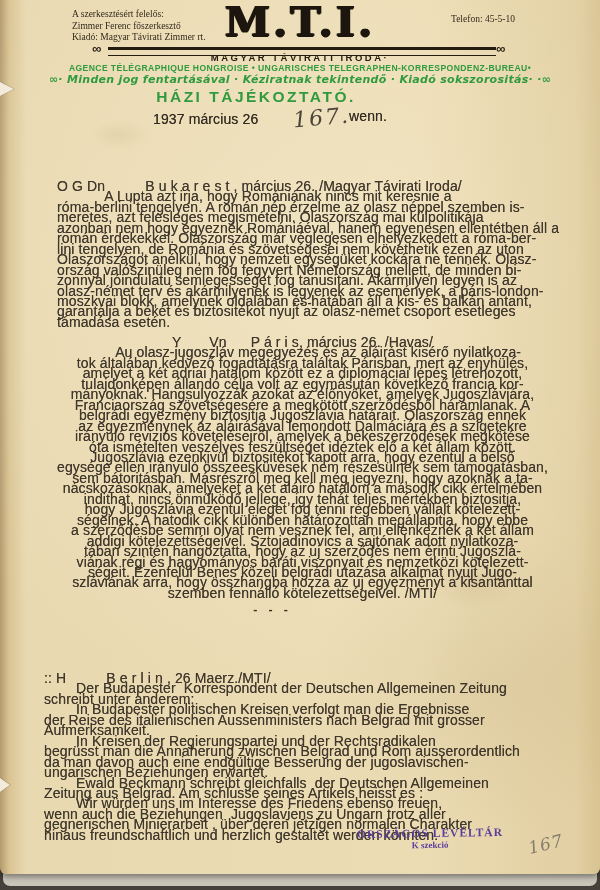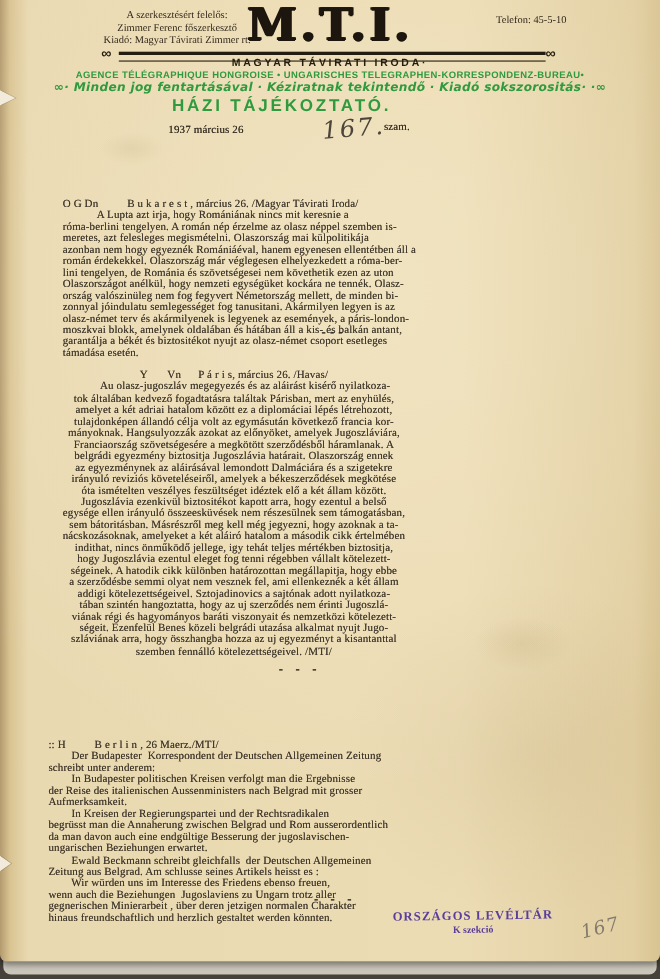--- a/index.html
+++ b/index.html
@@ -36,7 +36,7 @@
   .mast-left{
     position:absolute;left:72px;top:9px;width:178px;
     font-family:"Liberation Serif",serif;font-size:9.5px;line-height:11.5px;
-    color:#33291c;text-align:center;
+    color:#33291c;
   }
   .mast-right{
     position:absolute;left:378px;top:13px;width:210px;

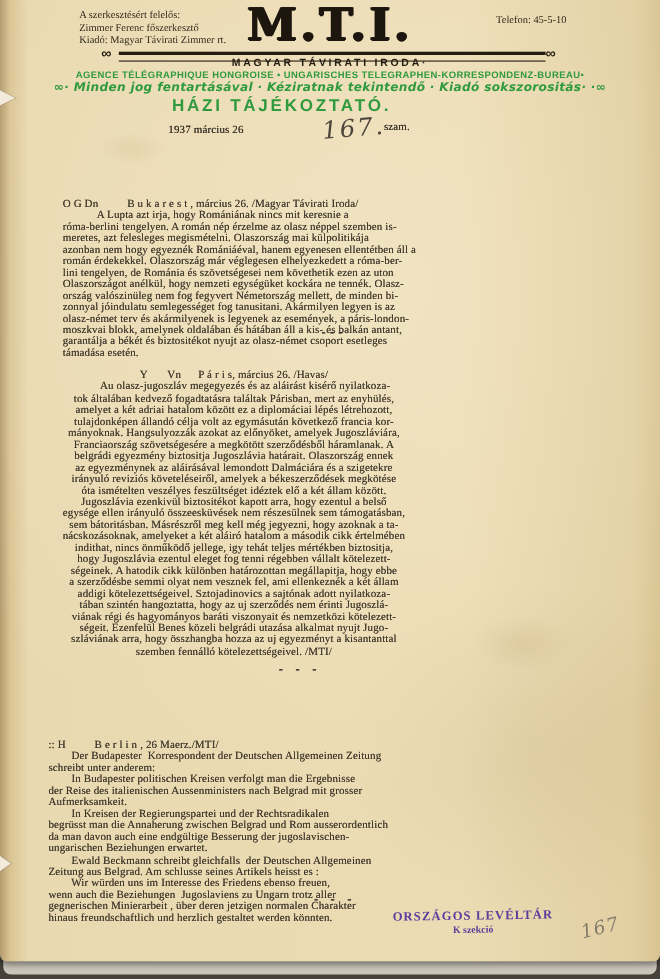--- a/index.html
+++ b/index.html
@@ -79,8 +79,8 @@
   
   .type{
     position:absolute;
-    font-family:Liberation Serif, serif;
-    font-size:10px;line-height:10.45px;letter-spacing:.12px;
+    font-family:Liberation Sans, sans-serif;
+    font-size:14px;line-height:10.45px;letter-spacing:.12px;
     color:#322b22;white-space:pre;
     text-shadow:0 0 .5px rgba(50,40,25,.75);
   }

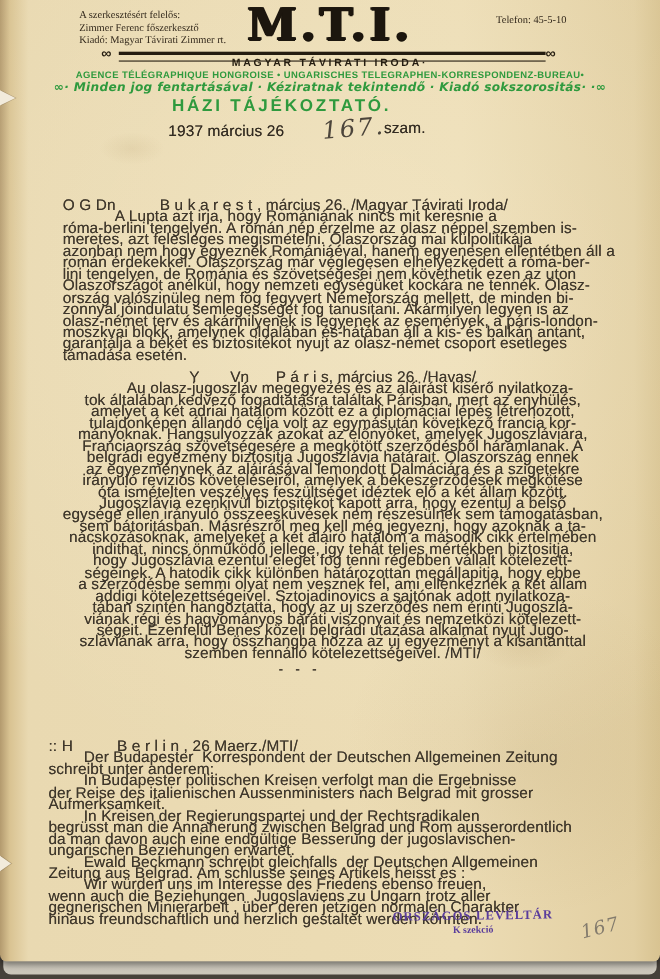--- a/index.html
+++ b/index.html
@@ -149,7 +149,7 @@
 
   <div class="type" style="left:153px;top:114px;">1937 március 26</div>
   <div class="hand hw-issue">167.</div>
-  <div class="type" style="left:349px;top:111px;">szam.</div>
+  <div class="type" style="left:349px;top:111px;">wenn.</div>
 
   <div class="type faded" style="left:57px;top:160px;margin-top:21px;">O G Dn          B u k a r e s t , március 26. /Magyar Távirati Iroda/
             A Lupta azt irja, hogy Romániának nincs mit keresnie a

